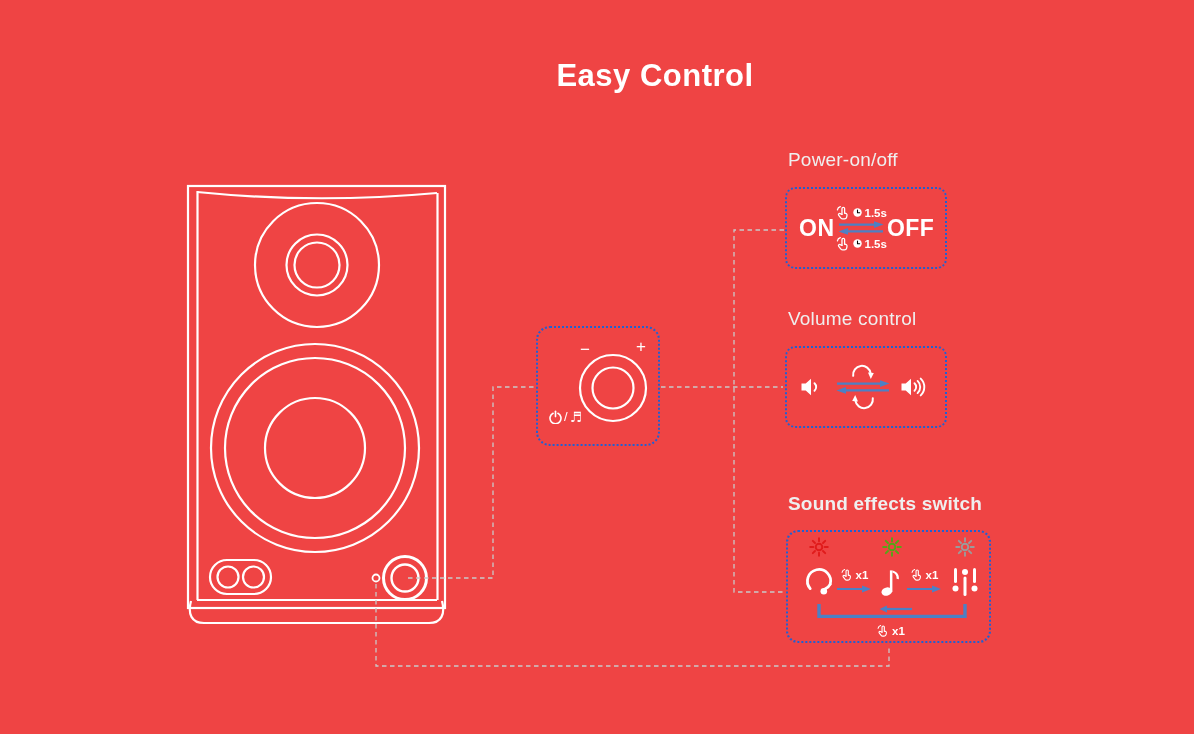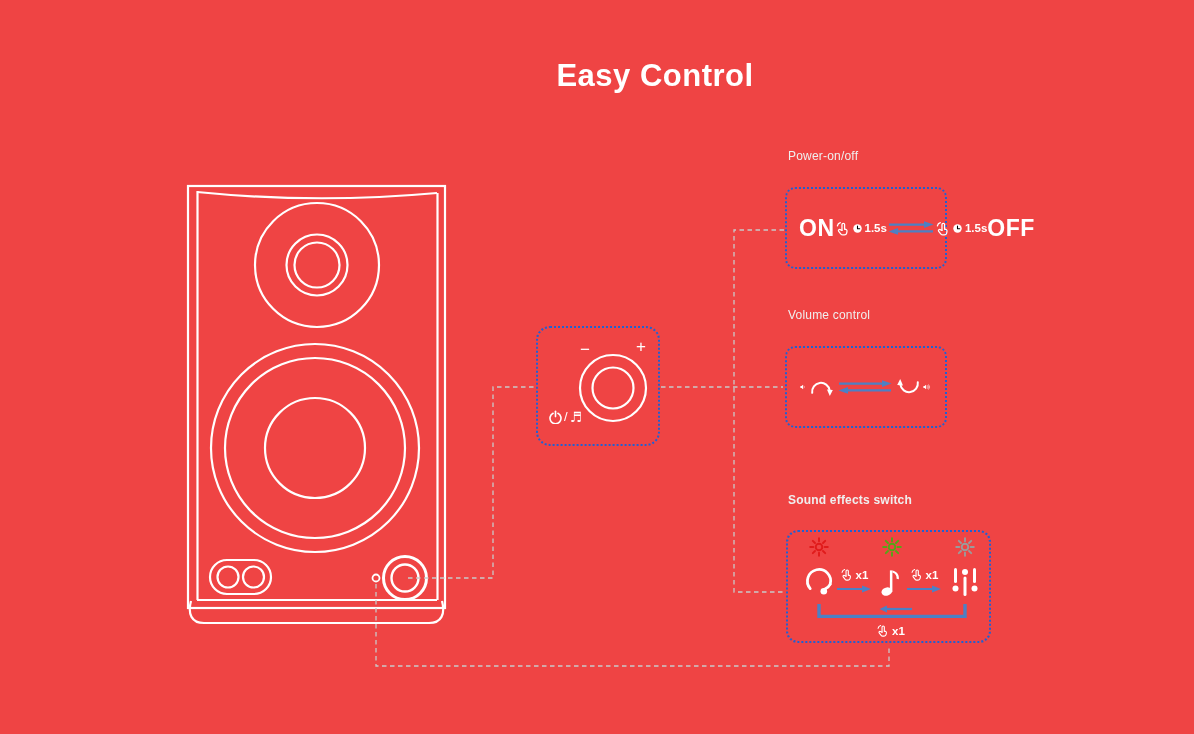--- a/index.html
+++ b/index.html
@@ -8,7 +8,7 @@
   #bg-canvas{position:absolute;left:0;top:0;z-index:0;}
   .title{position:absolute;left:655px;top:58px;transform:translateX(-50%);margin:0;
          font-size:31px;font-weight:800;letter-spacing:.5px;color:#fff;white-space:nowrap;z-index:2;}
-  .section-heading{position:absolute;margin:0;font-size:12px;font-weight:500;color:#efefef;
+  .section-heading{position:absolute;margin:0;font-size:19px;font-weight:500;color:#efefef;
          letter-spacing:.2px;z-index:2;white-space:nowrap;}
   #power-heading{left:788px;top:149px;}
   #volume-heading{left:788px;top:308px;text-align:center;}

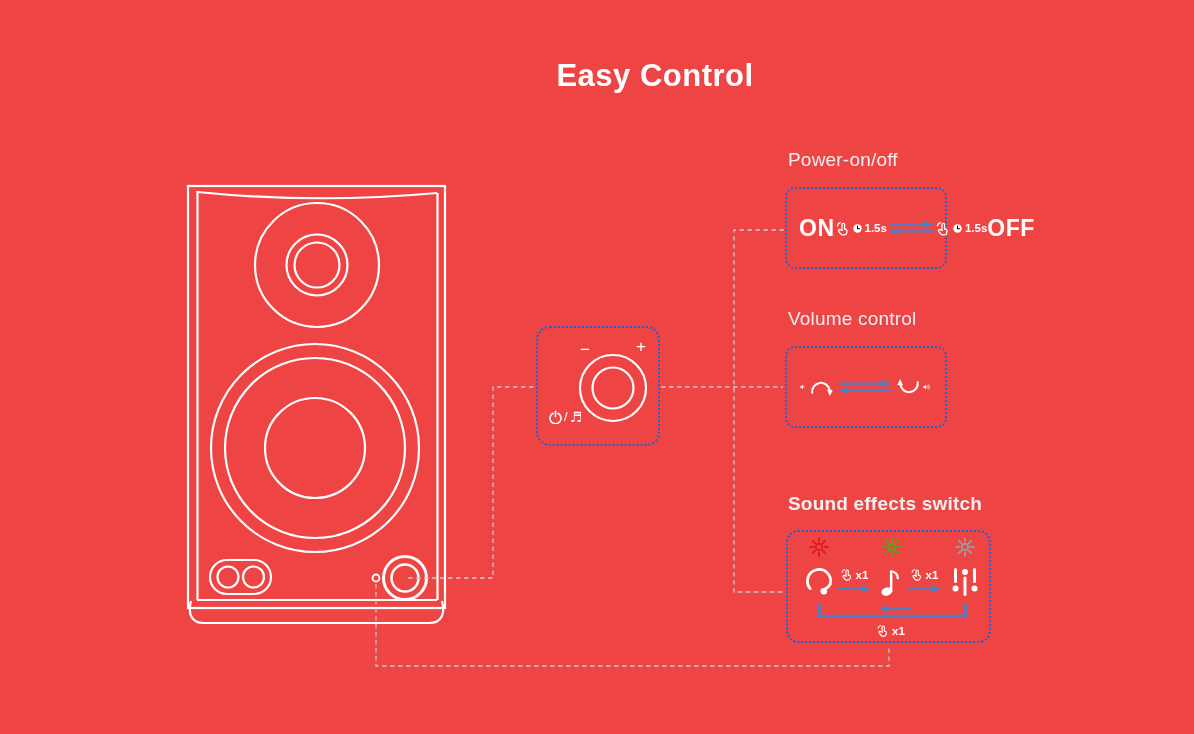--- a/index.html
+++ b/index.html
@@ -21,7 +21,7 @@
   #sound-panel{left:786px;top:530px;width:205px;height:113px;border-radius:12px;}
   #knob-panel{left:536px;top:326px;width:124px;height:120px;border-radius:14px;}
   .onoff{font-size:23px;font-weight:600;color:#fff;letter-spacing:.5px;}
-  .swap-stack{display:flex;flex-direction:row;align-items:center;gap:1px;}
+  .swap-stack{display:flex;flex-direction:column;align-items:center;gap:1px;}
   .tap-row{display:flex;align-items:center;gap:3px;font-size:11.5px;font-weight:700;color:#fff;}
   .abs{position:absolute;}
   .knob-minus{left:42px;top:12px;font-size:17px;font-weight:400;color:#fff;}

